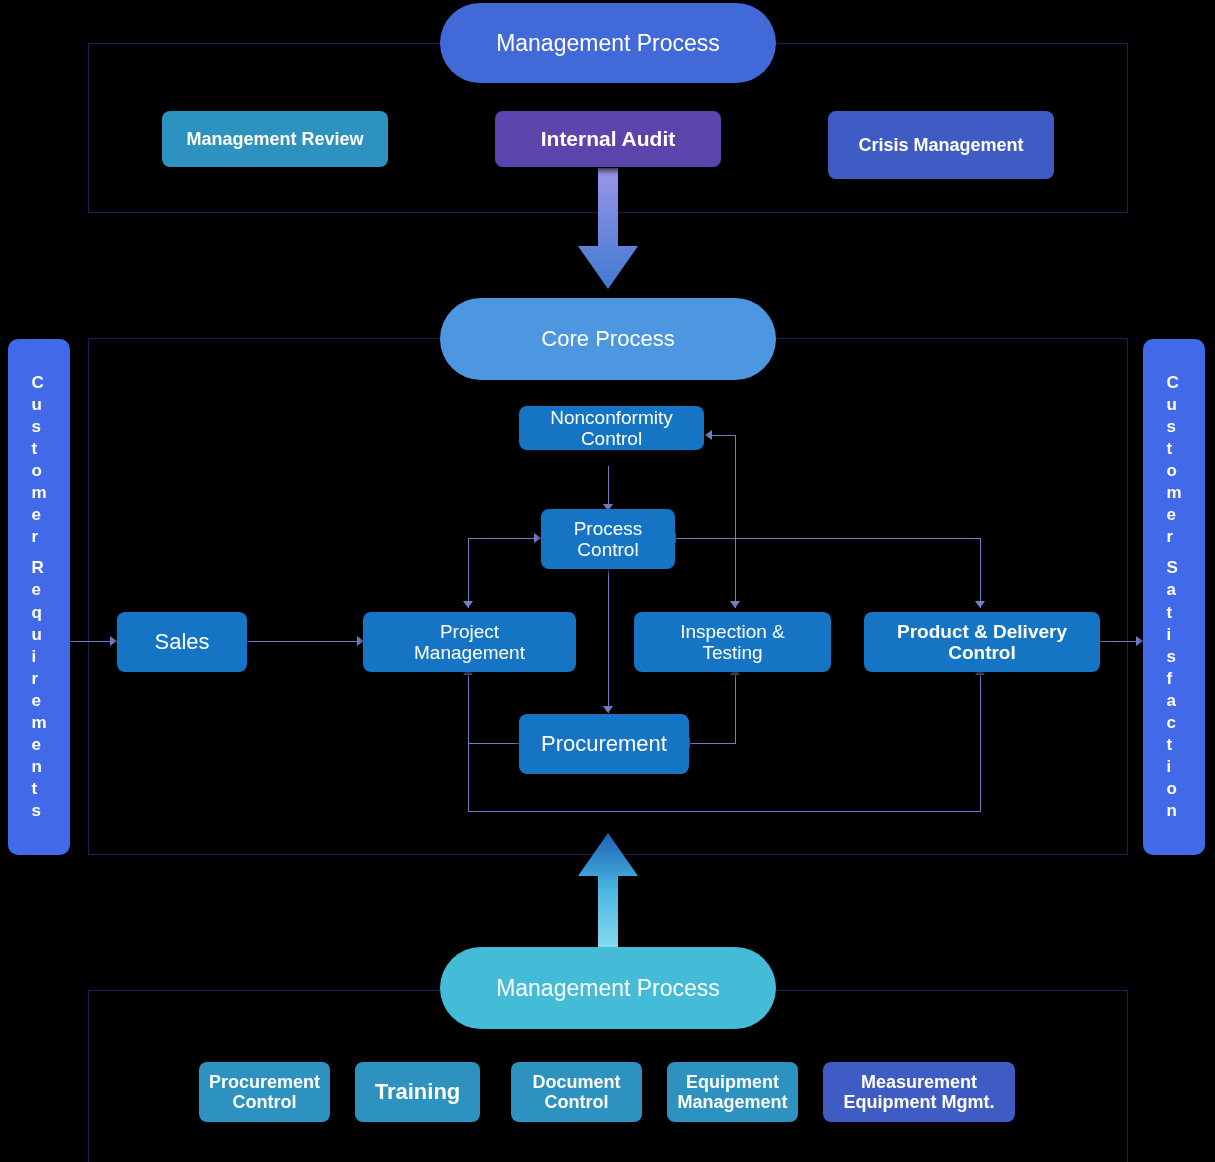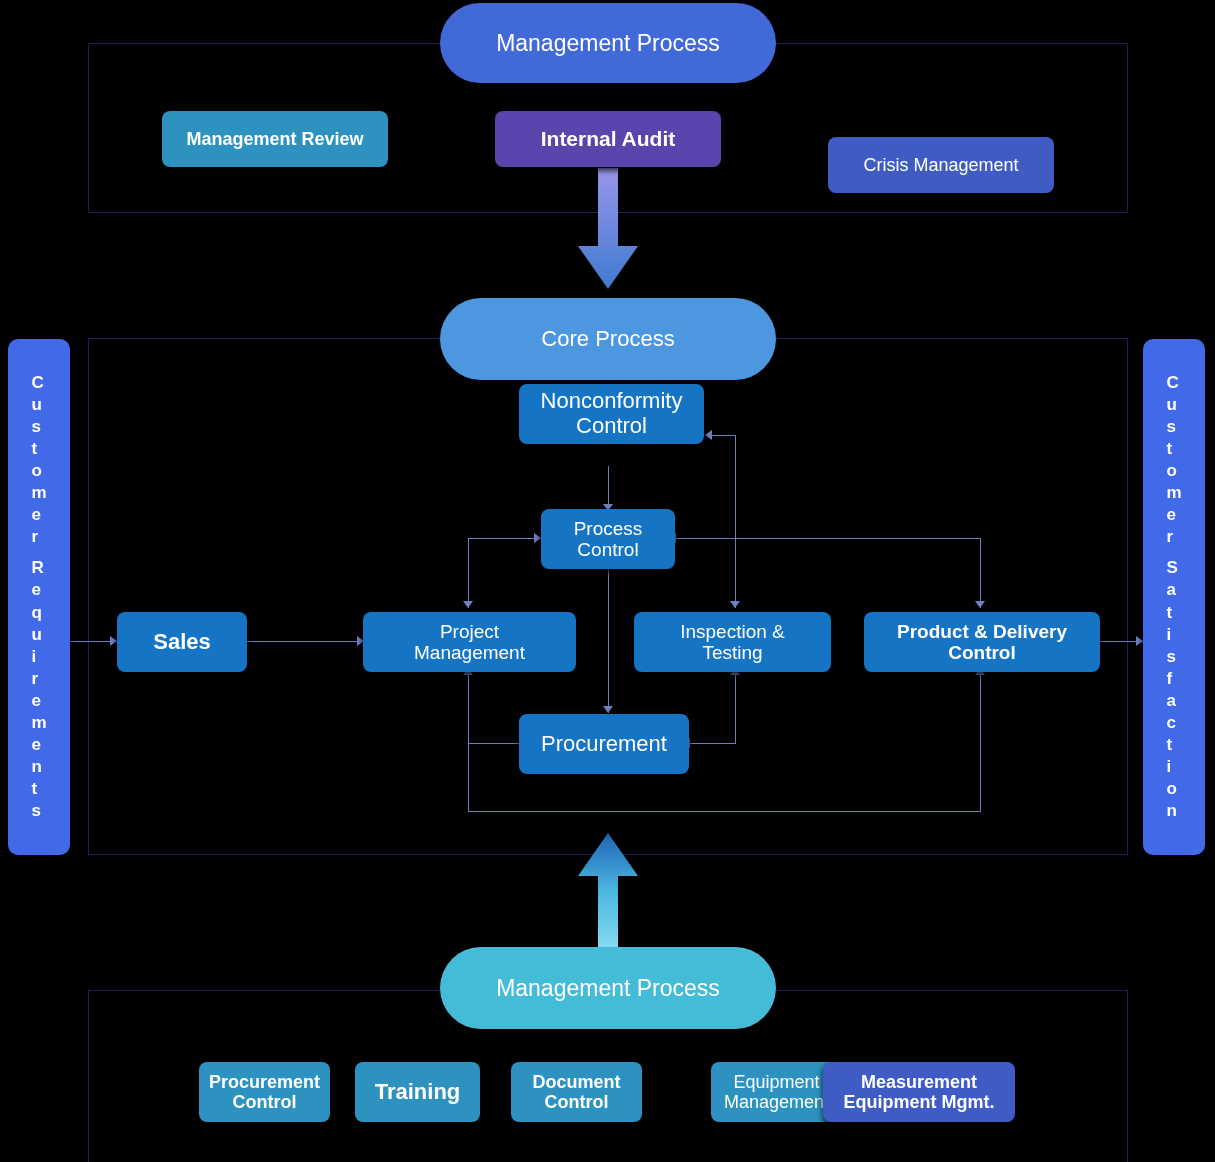--- a/index.html
+++ b/index.html
@@ -78,7 +78,7 @@
     <span>Internal Audit</span>
   </div>
 
-  <div class="node" style="left:828px;top:111px;width:226px;height:56px;background:#3f5cc4;font-size:18px;font-weight:normal;margin-top:26px;">
+  <div class="node" style="left:828px;top:111px;width:226px;height:68px;background:#3f5cc4;font-size:18px;font-weight:bold;">
     <span>Crisis Management</span>
   </div>
 

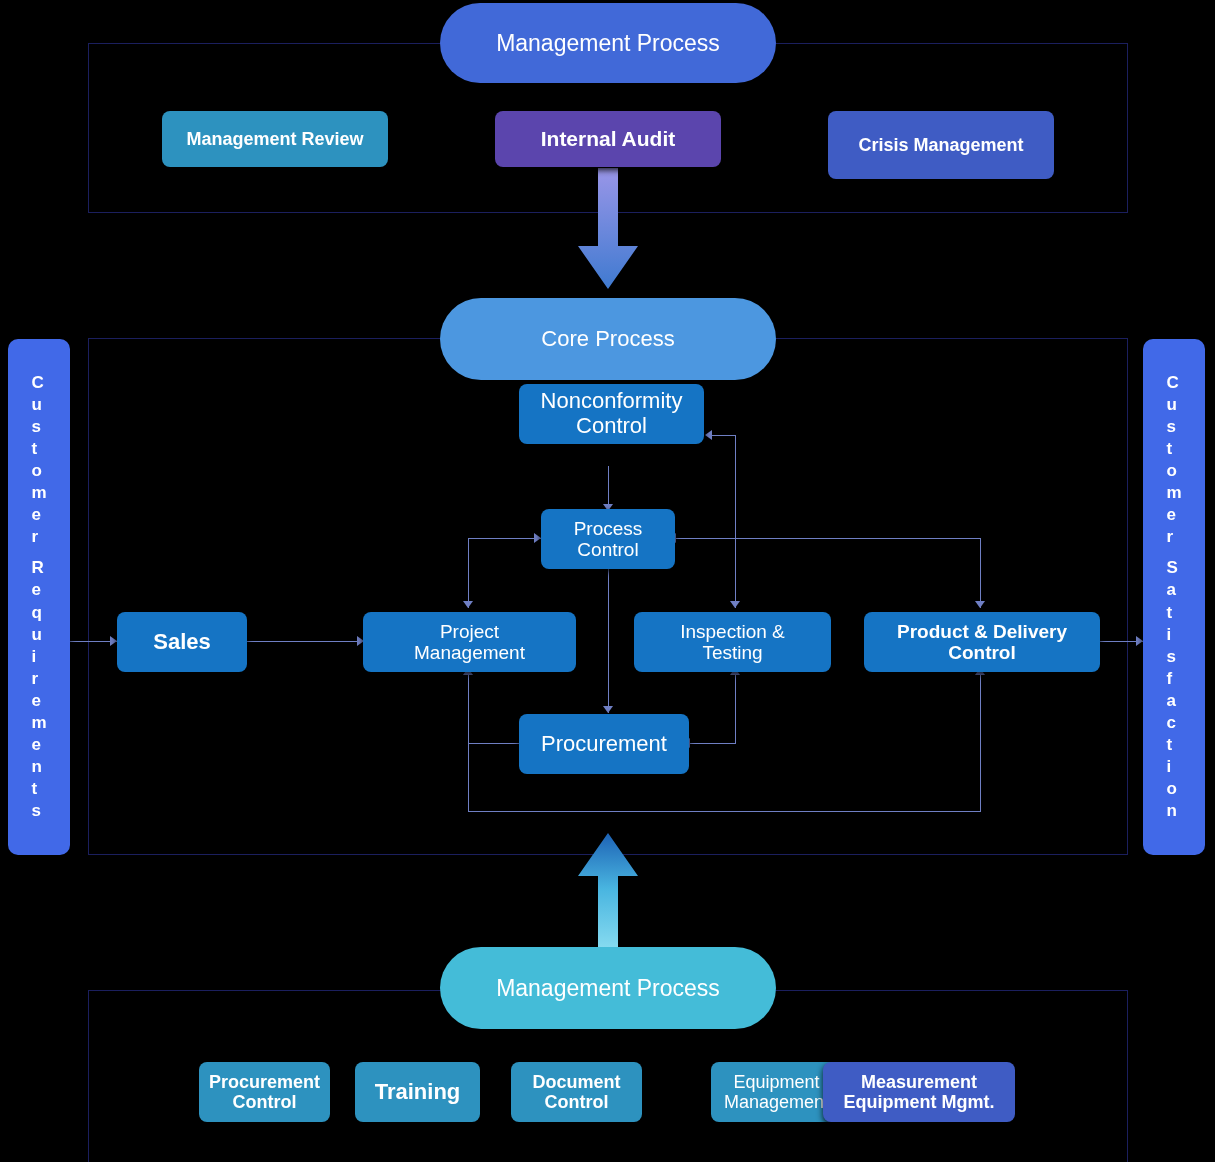--- a/index.html
+++ b/index.html
@@ -190,7 +190,7 @@
   <div class="ln lnv" style="left:980px;top:673px;height:139px;"></div>
   <div class="ah ah-u" style="left:975px;top:668px;"></div>
 
-  <div class="node" style="left:519px;top:384px;width:185px;height:60px;background:#1574c4;font-size:22px;">
+  <div class="node" style="left:519px;top:406px;width:185px;height:44px;background:#1574c4;font-size:19px;">
     <span>
       <span>Nonconformity</span><br>
       <span>Control</span>

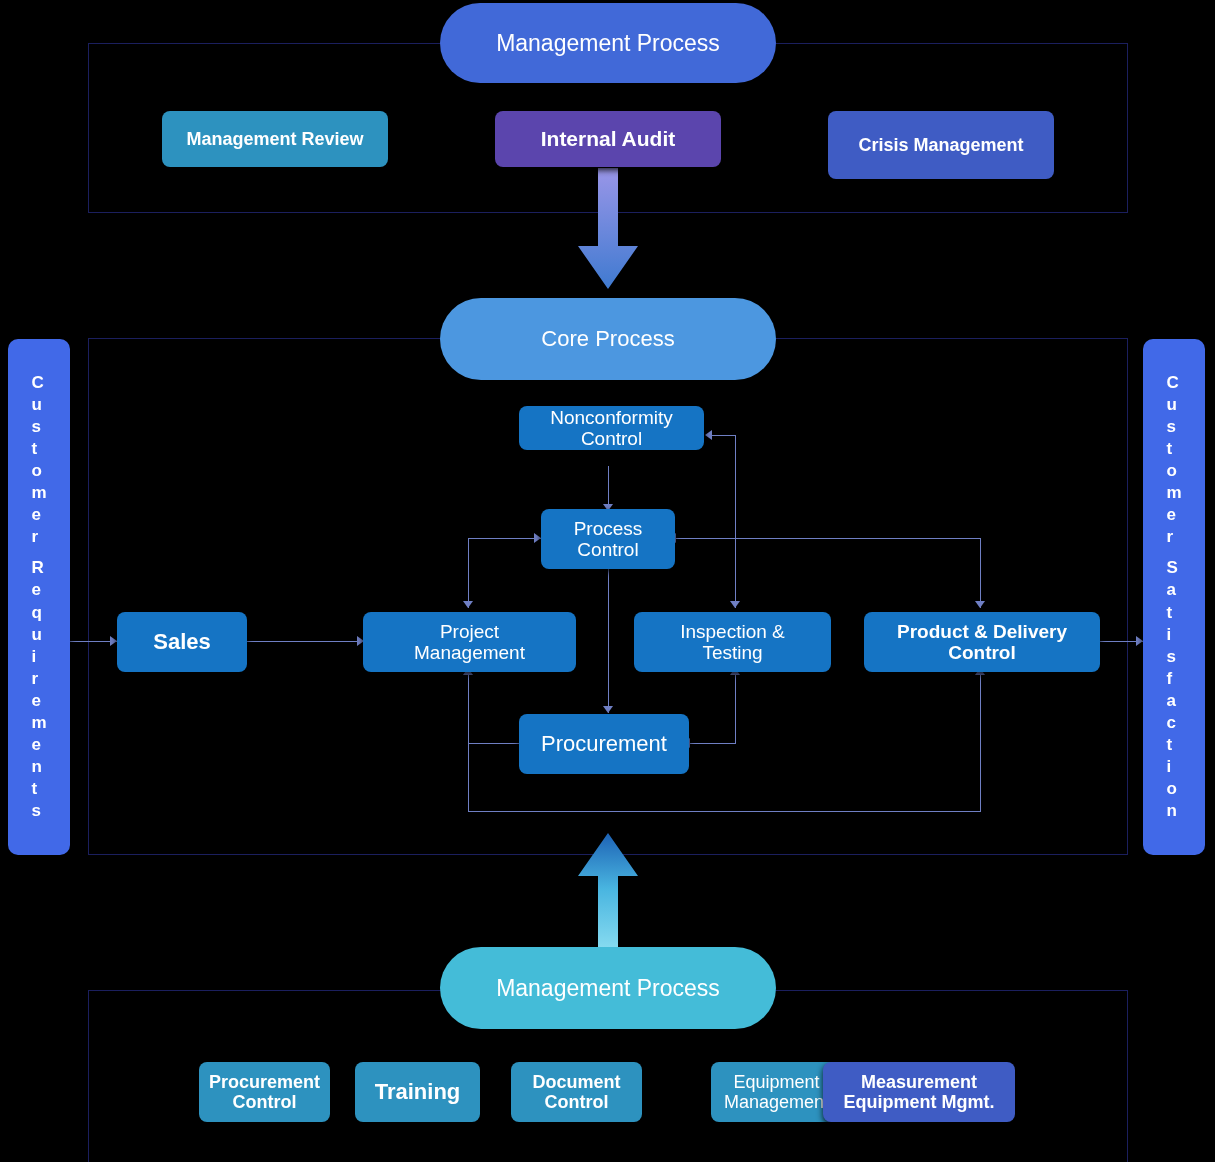--- a/index.html
+++ b/index.html
@@ -204,7 +204,7 @@
     </span>
   </div>
 
-  <div class="node" style="left:117px;top:612px;width:130px;height:60px;background:#1574c4;font-size:22px;font-weight:bold;">
+  <div class="node" style="left:117px;top:612px;width:130px;height:60px;background:#1574c4;font-size:22px;">
     <span>Sales</span>
   </div>
 

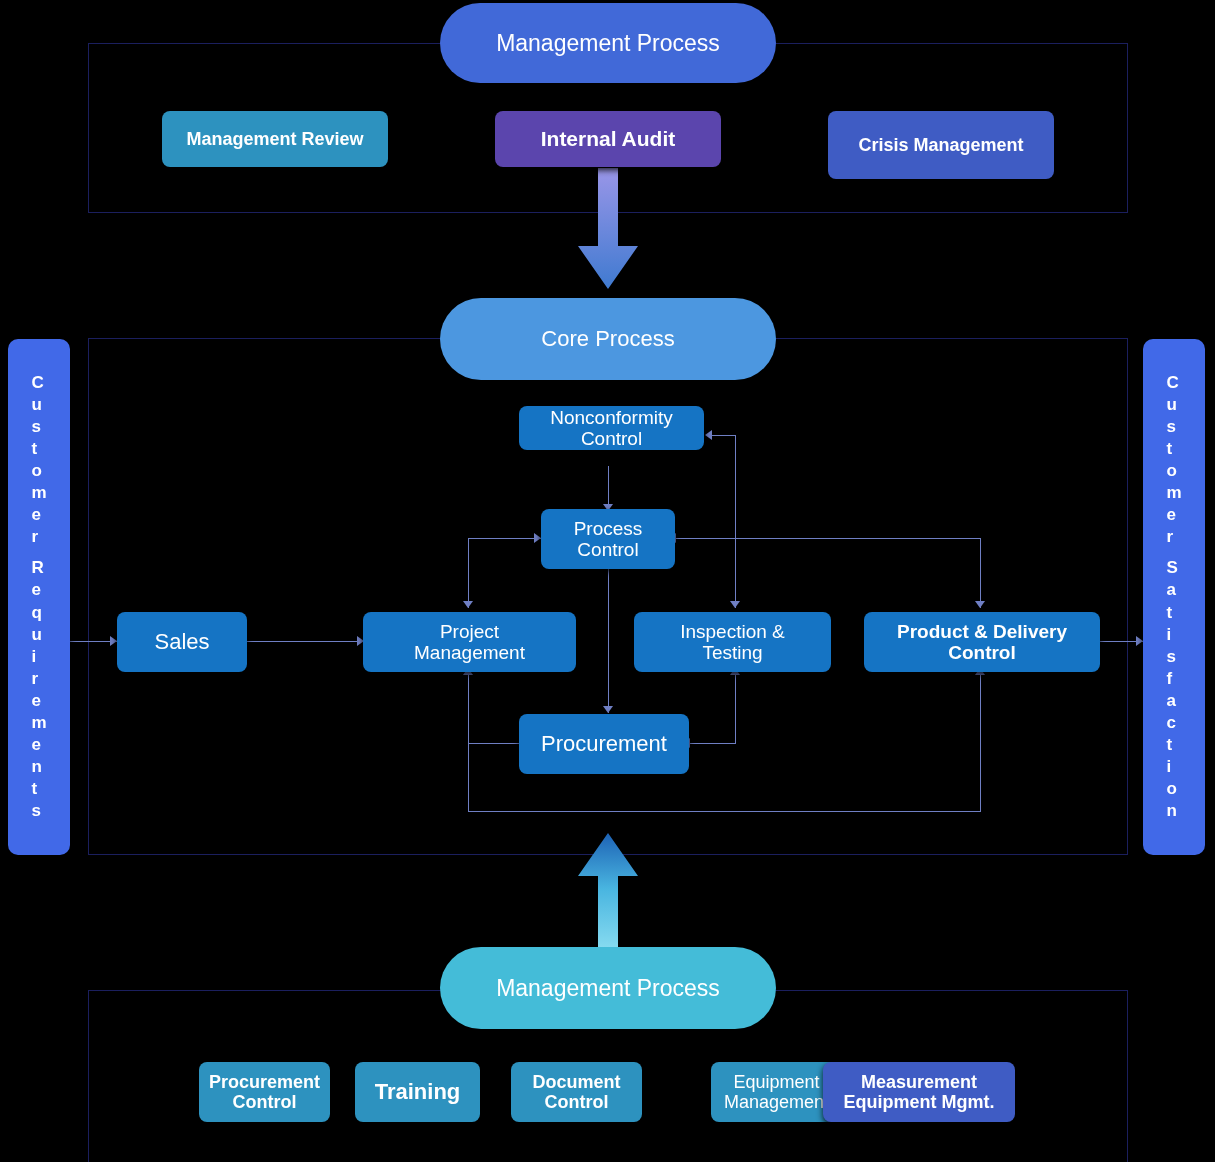--- a/index.html
+++ b/index.html
@@ -266,7 +266,7 @@
     </span>
   </div>
 
-  <div class="node" style="left:667px;top:1062px;width:131px;height:60px;background:#2d92bf;font-size:18px;font-weight:normal;margin-left:44px;">
+  <div class="node" style="left:667px;top:1062px;width:131px;height:60px;background:#2d92bf;font-size:18px;font-weight:bold;">
     <span>
       <span>Equipment</span><br>
       <span>Management</span>

